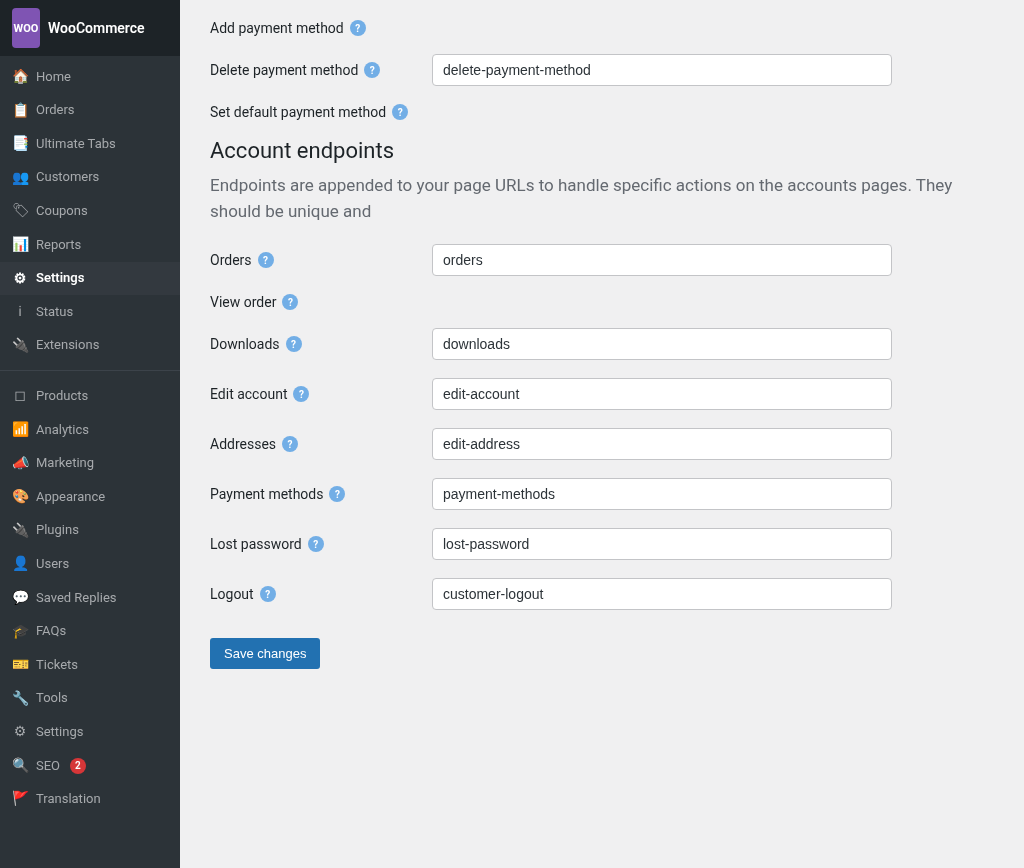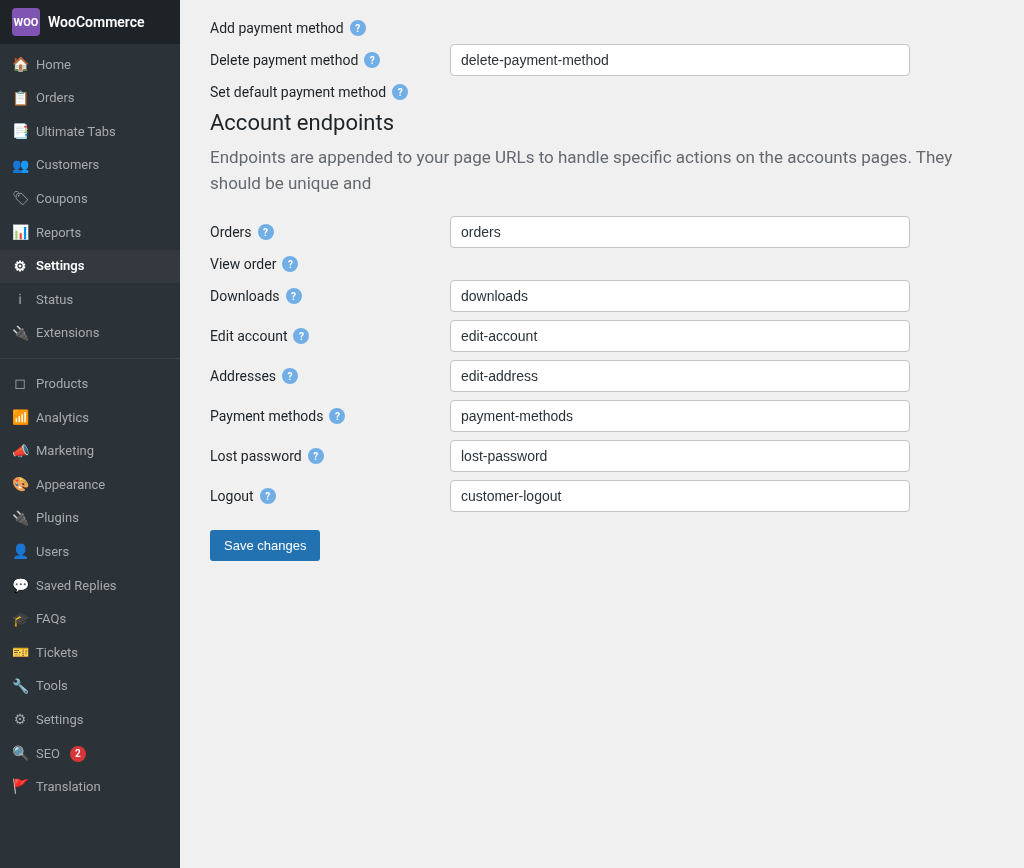--- a/index.html
+++ b/index.html
@@ -26,7 +26,7 @@
     }
     .woo-logo {
       width: 28px;
-      height: 28px;
+      height: 40px;
       background: #7f54b3;
       border-radius: 4px;
       display: flex;

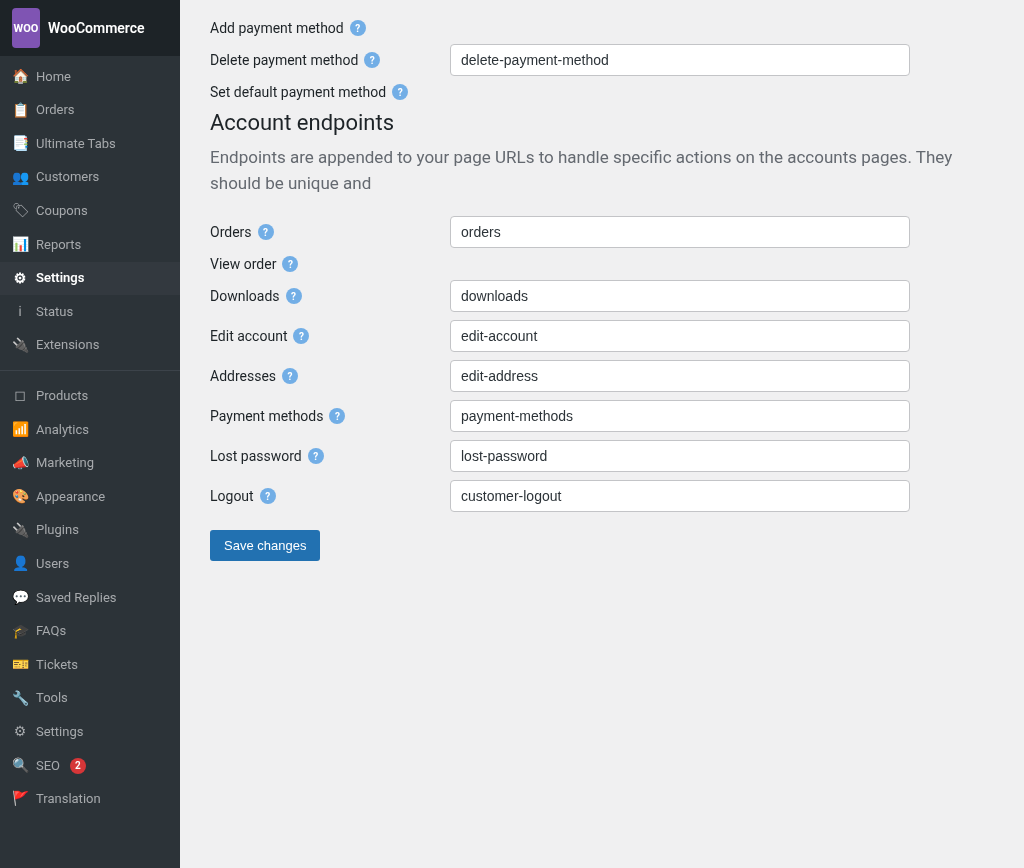--- a/index.html
+++ b/index.html
@@ -77,8 +77,8 @@
     
     .field-group {
       display: flex;
-      margin-bottom: 8px;
-      gap: 20px;
+      margin-bottom: 18px;
+      gap: 2px;
     }
     .field-label {
       width: 220px;

